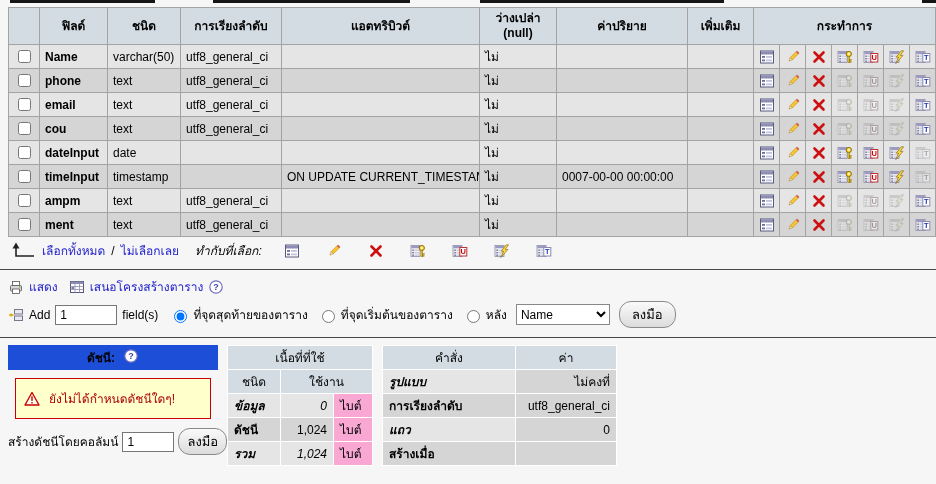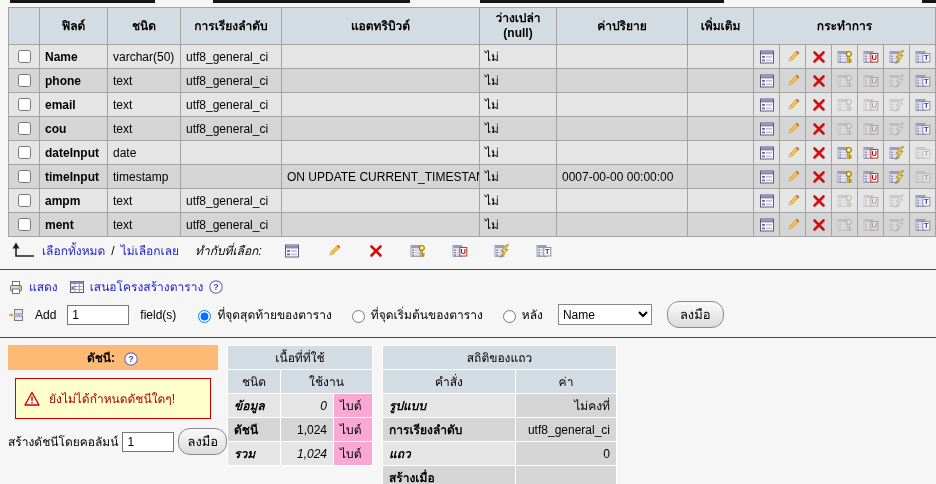--- a/index.html
+++ b/index.html
@@ -46,7 +46,7 @@
   hr.sep { border:0; border-top:1px solid #484848; margin:9px 0 0 0; }
 
   .toolline { display:flex; align-items:center; gap:5px; margin:7px 0 0 8px; }
-  .addline  { display:flex; align-items:center; gap:11px; margin:5px 0 9px 8px; }
+  .addline  { display:flex; align-items:center; gap:5px; margin:5px 0 9px 8px; }
   input[type=text] {
     border:1px solid #777; background:#fff; height:20px;
     font-size:12px; padding:1px 4px; font-family:inherit;

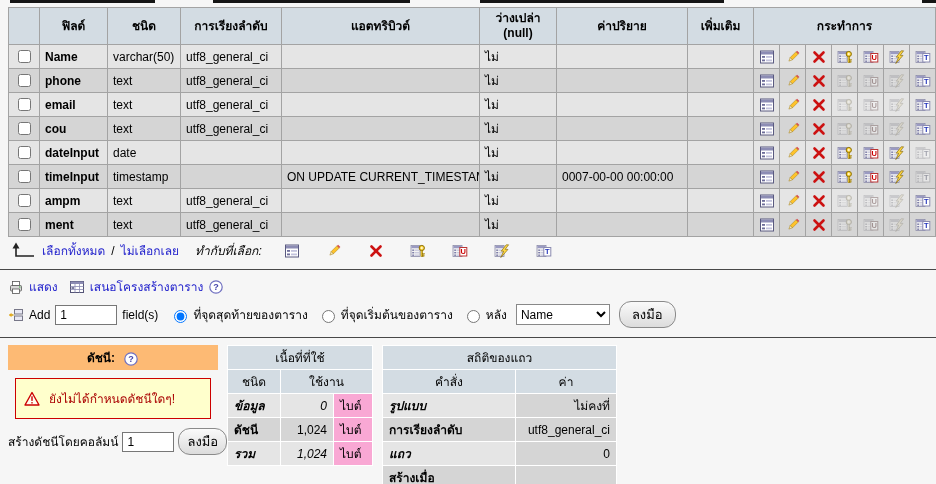--- a/index.html
+++ b/index.html
@@ -66,8 +66,8 @@
   
   .panels { display:flex; align-items:flex-start; gap:9px; margin:7px 0 0 8px; }
   .panel-hdr {
-    background:#fdba74; font-weight:bold; text-align:center;
-    padding:3px 2px; display:flex; justify-content:center; align-items:flex-end; gap:8px;
+    background:#1d4ed8; font-weight:bold; text-align:center;
+    padding:3px 2px; display:flex; justify-content:center; align-items:flex-start; gap:8px;
   }
   .p-index { width:210px; }
   .warnbox {

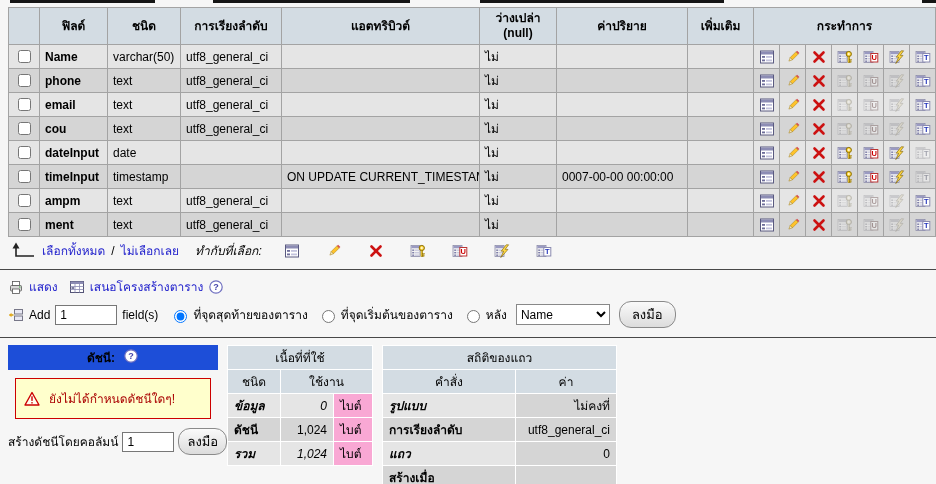--- a/index.html
+++ b/index.html
@@ -944,9 +944,6 @@
   <div class="p-stats">
     <table class="mini">
       <tbody>
-          <tr>
-            <th colspan="2">สถิติของแถว</th>
-          </tr>
       <tr>
         <th>คำสั่ง</th>
         <th>ค่า</th>

